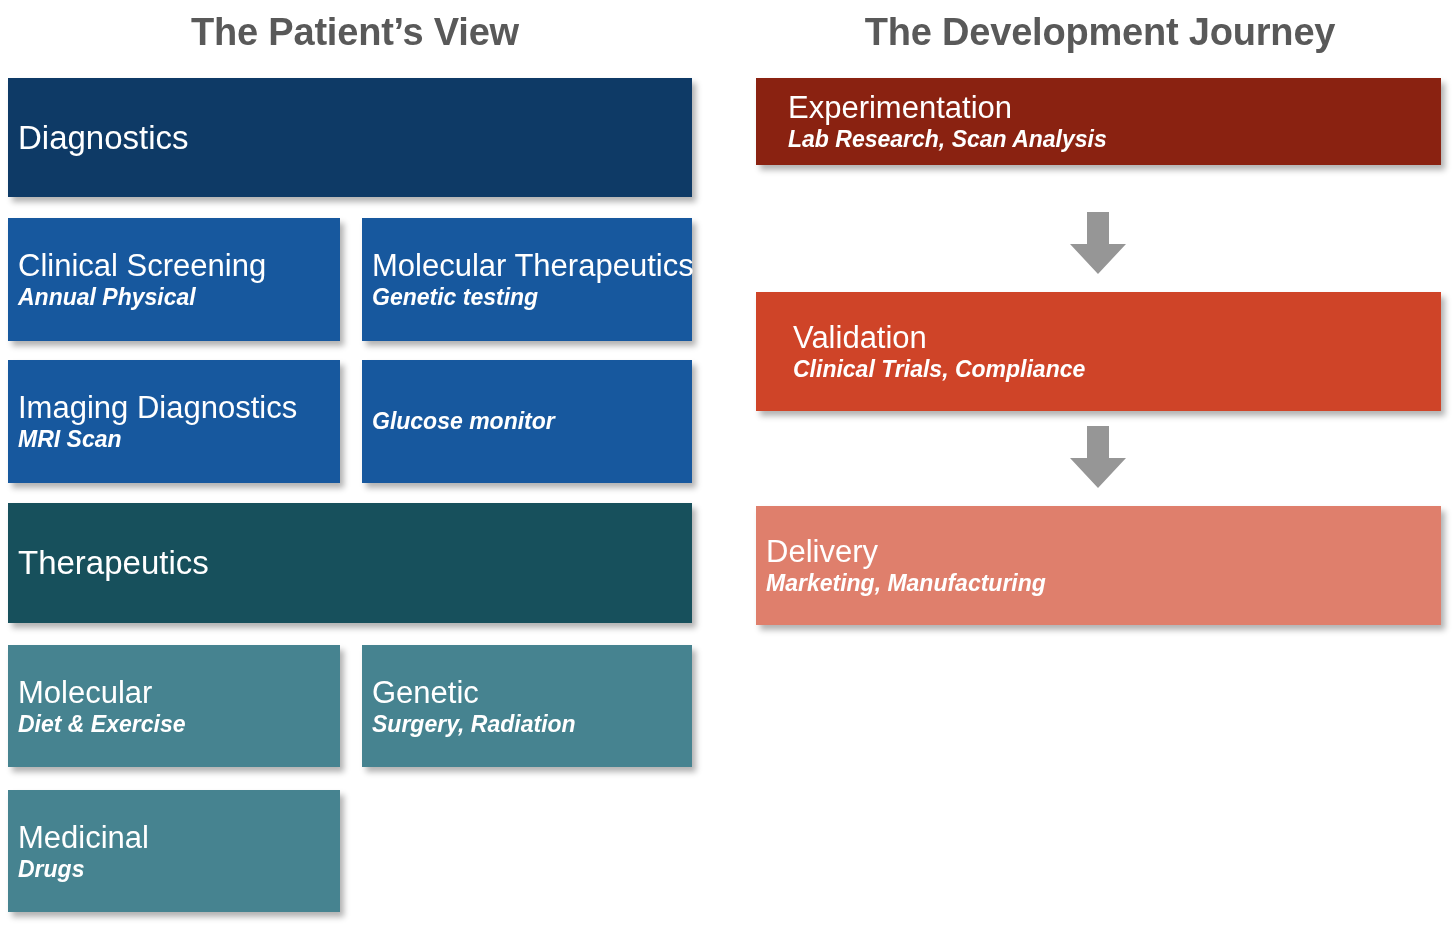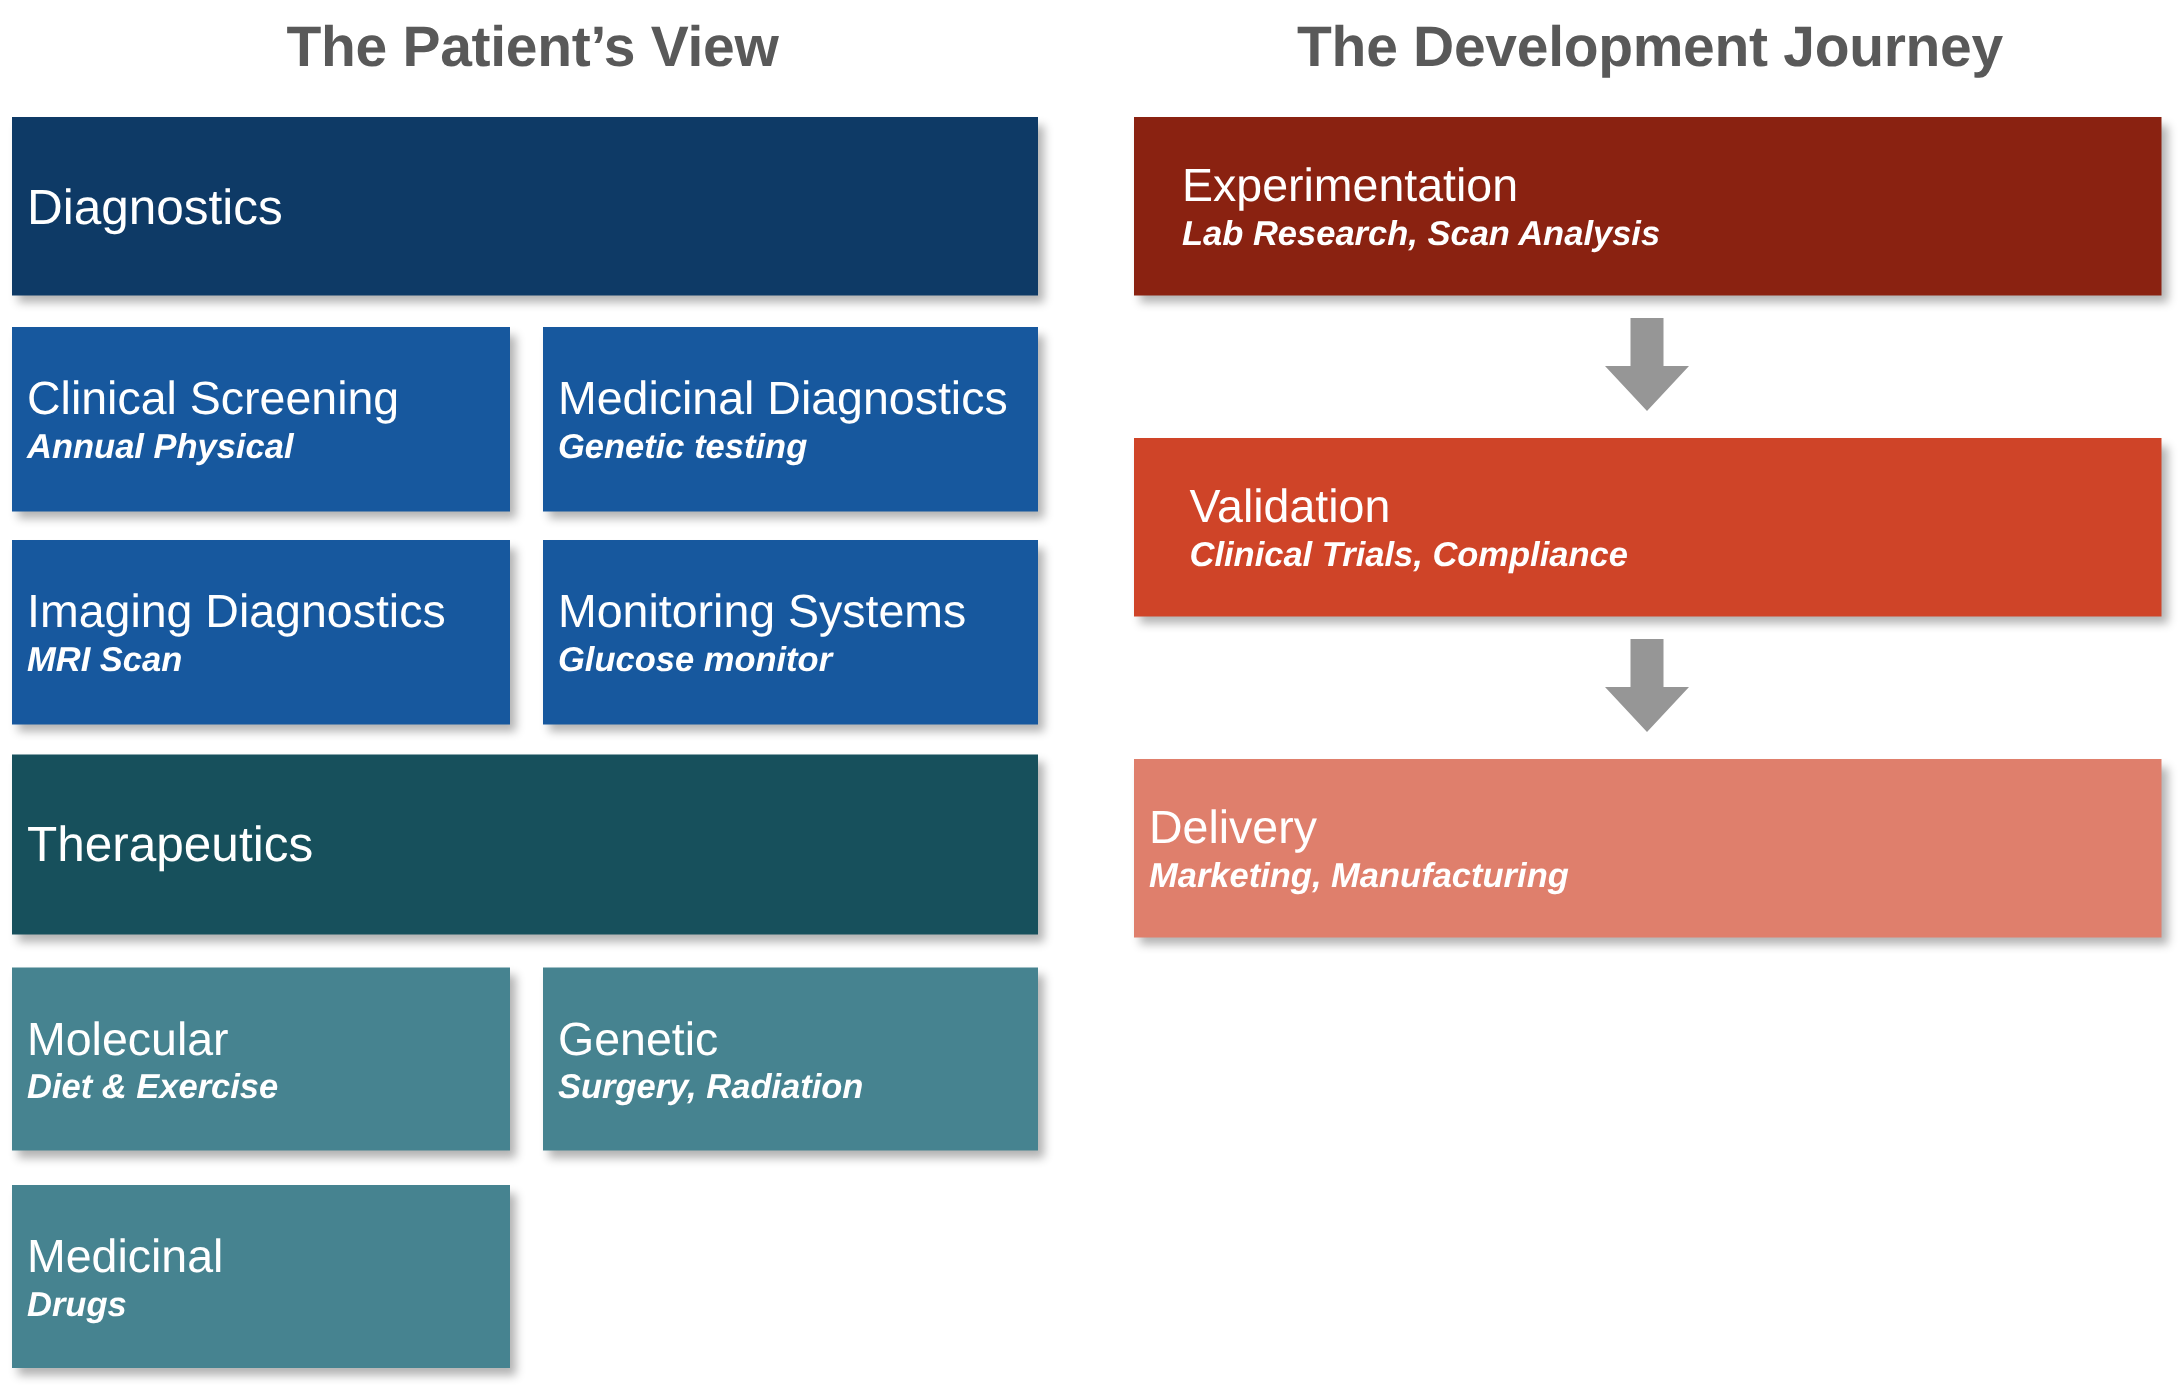--- a/index.html
+++ b/index.html
@@ -76,7 +76,7 @@
   #box-medicinal          { left: 8px;   top: 790px; width: 332px; height: 122px; }
 
   
-  #box-experimentation { left: 756px; top: 78px;  width: 685px; height: 119px; padding-left: 32px; }
+  #box-experimentation { left: 756px; top: 78px;  width: 685px; height: 87px; padding-left: 32px; }
   #box-validation      { left: 756px; top: 292px; width: 685px; height: 119px; padding-left: 37px; }
   #box-delivery        { left: 756px; top: 506px; width: 685px; height: 119px; }
 

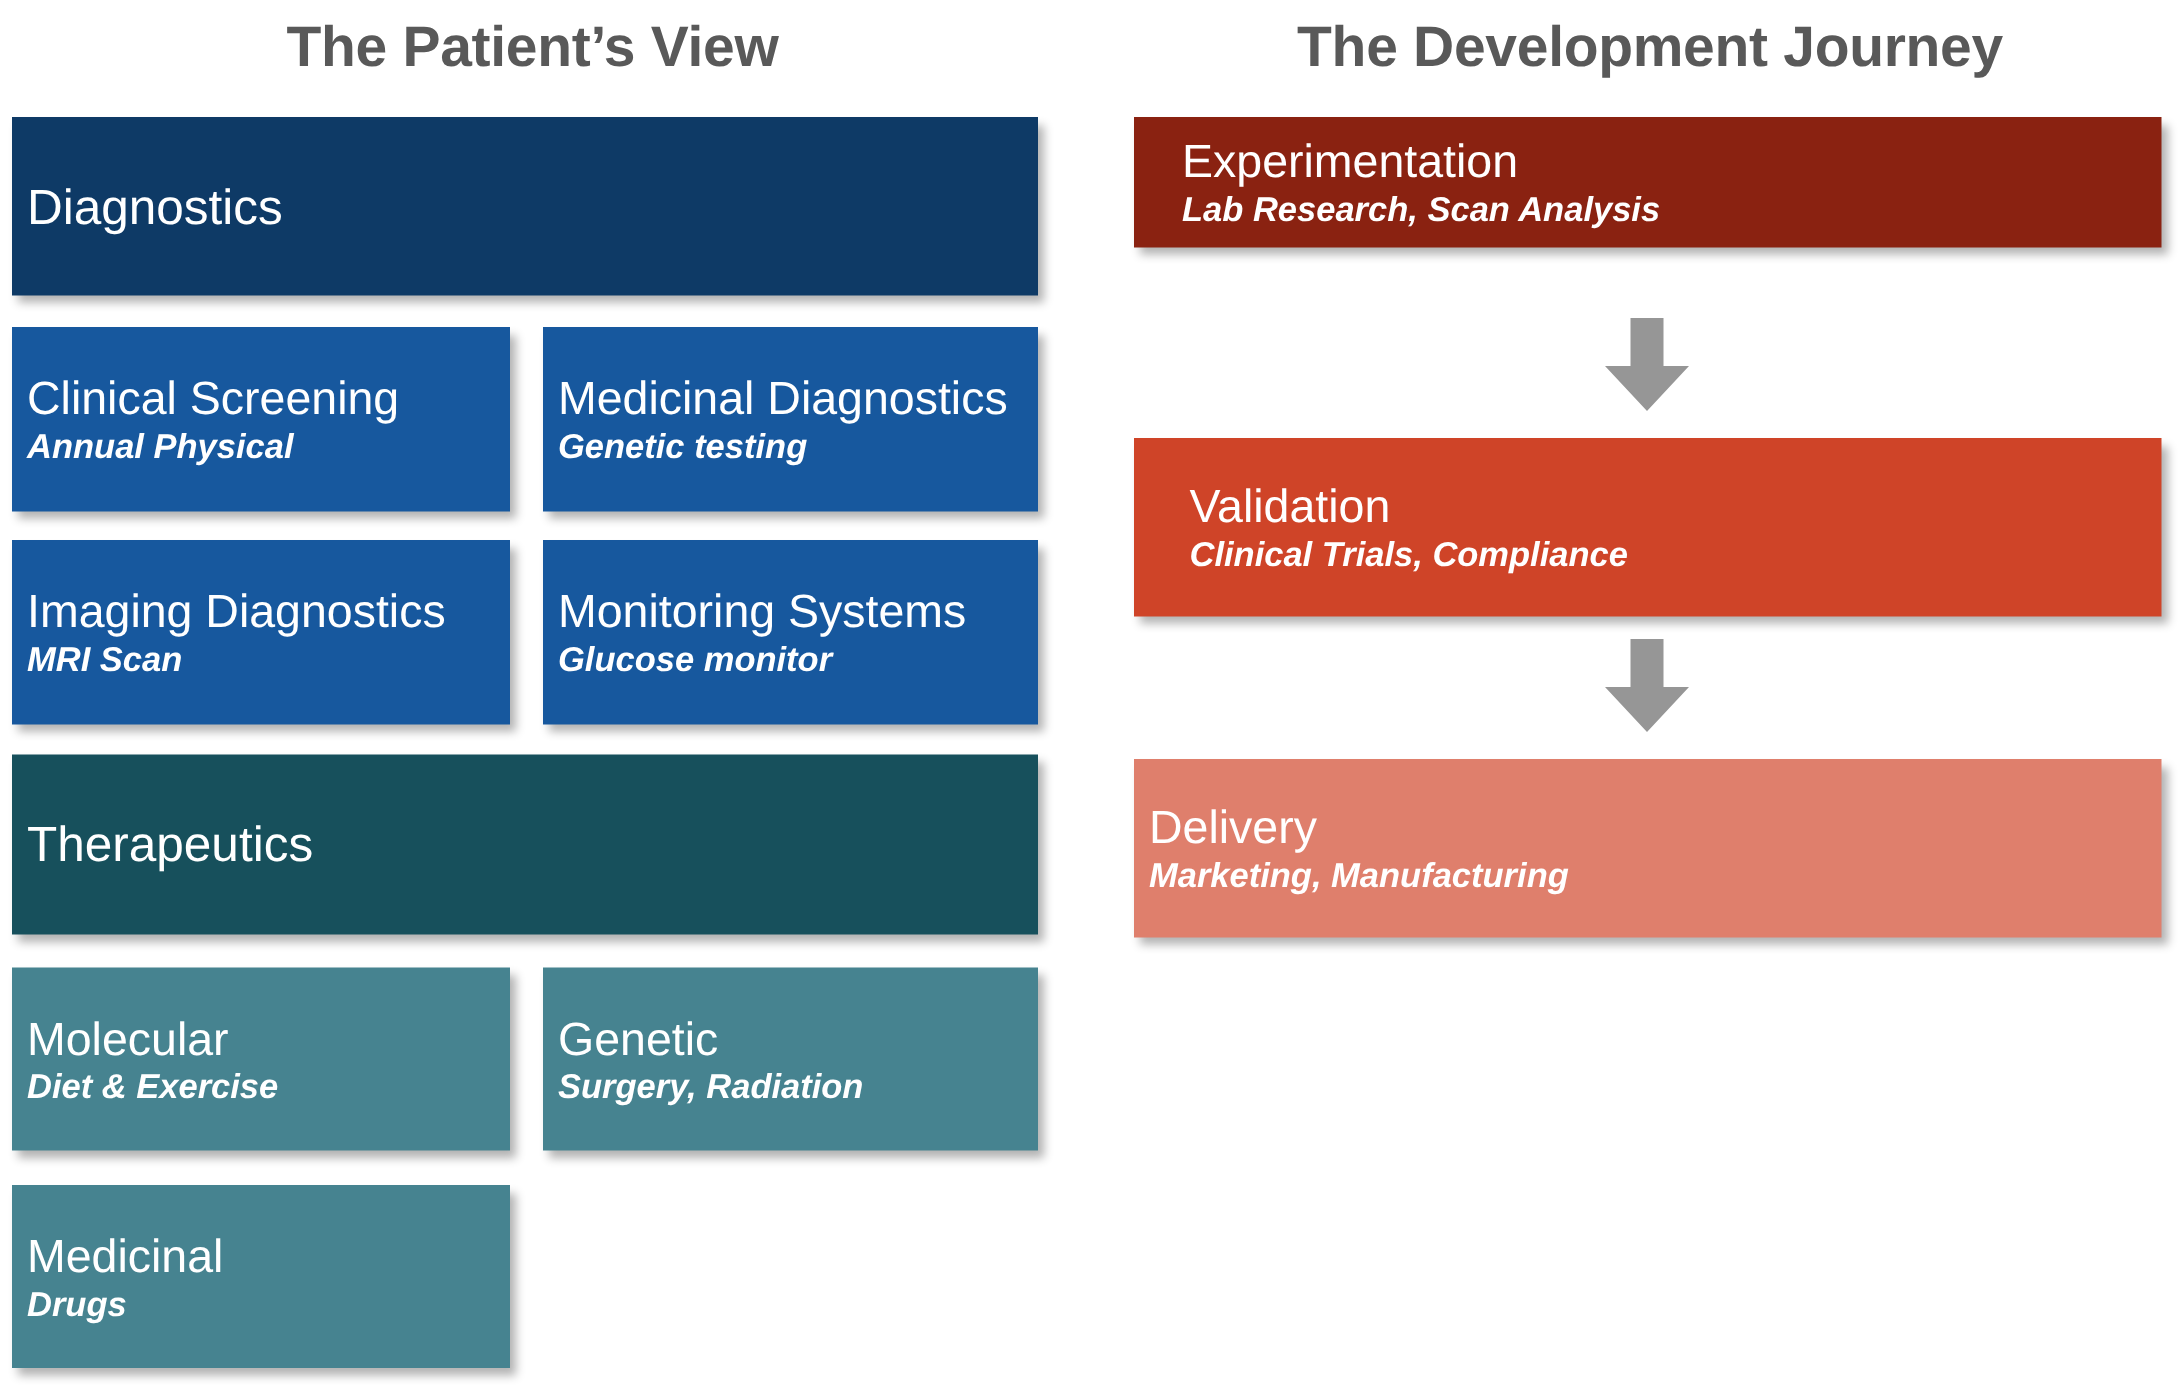--- a/index.html
+++ b/index.html
@@ -107,7 +107,7 @@
   </div>
 
   <div class="box" id="box-molecular-diag" style="background:#17589E">
-    <div class="b-title">Medicinal Diagnostics</div>
+    <div class="b-title">Molecular Therapeutics</div>
     <div class="b-sub">Genetic testing</div>
   </div>
 

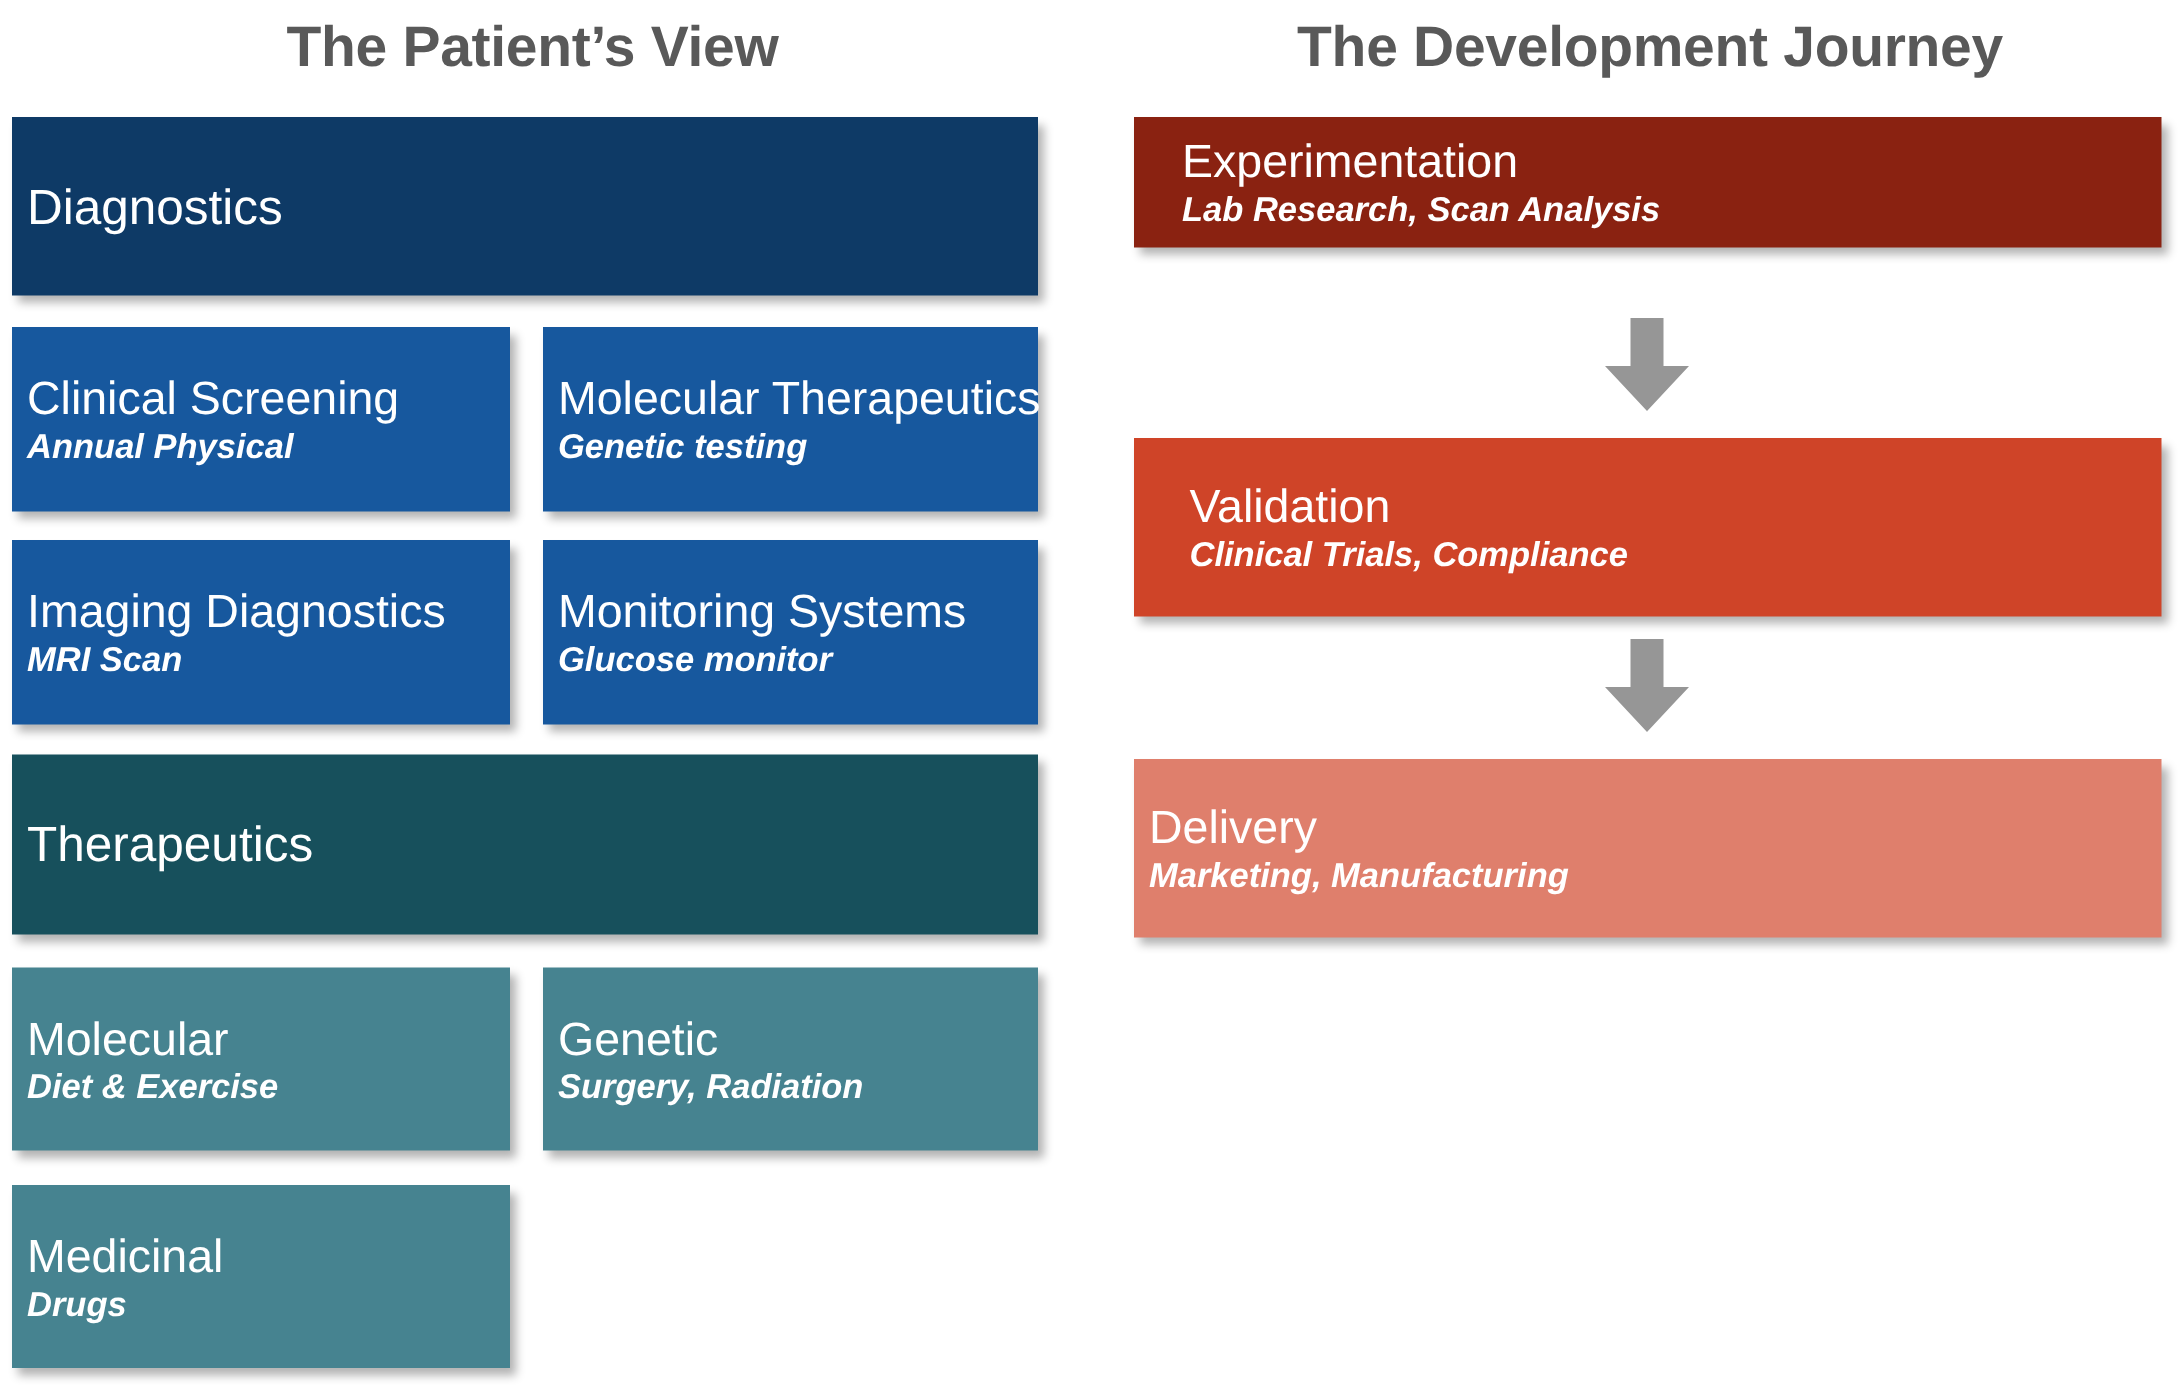--- a/index.html
+++ b/index.html
@@ -117,7 +117,6 @@
   </div>
 
   <div class="box" id="box-monitoring-sys" style="background:#17589E">
-    <div class="b-title">Monitoring Systems</div>
     <div class="b-sub">Glucose monitor</div>
   </div>
 

